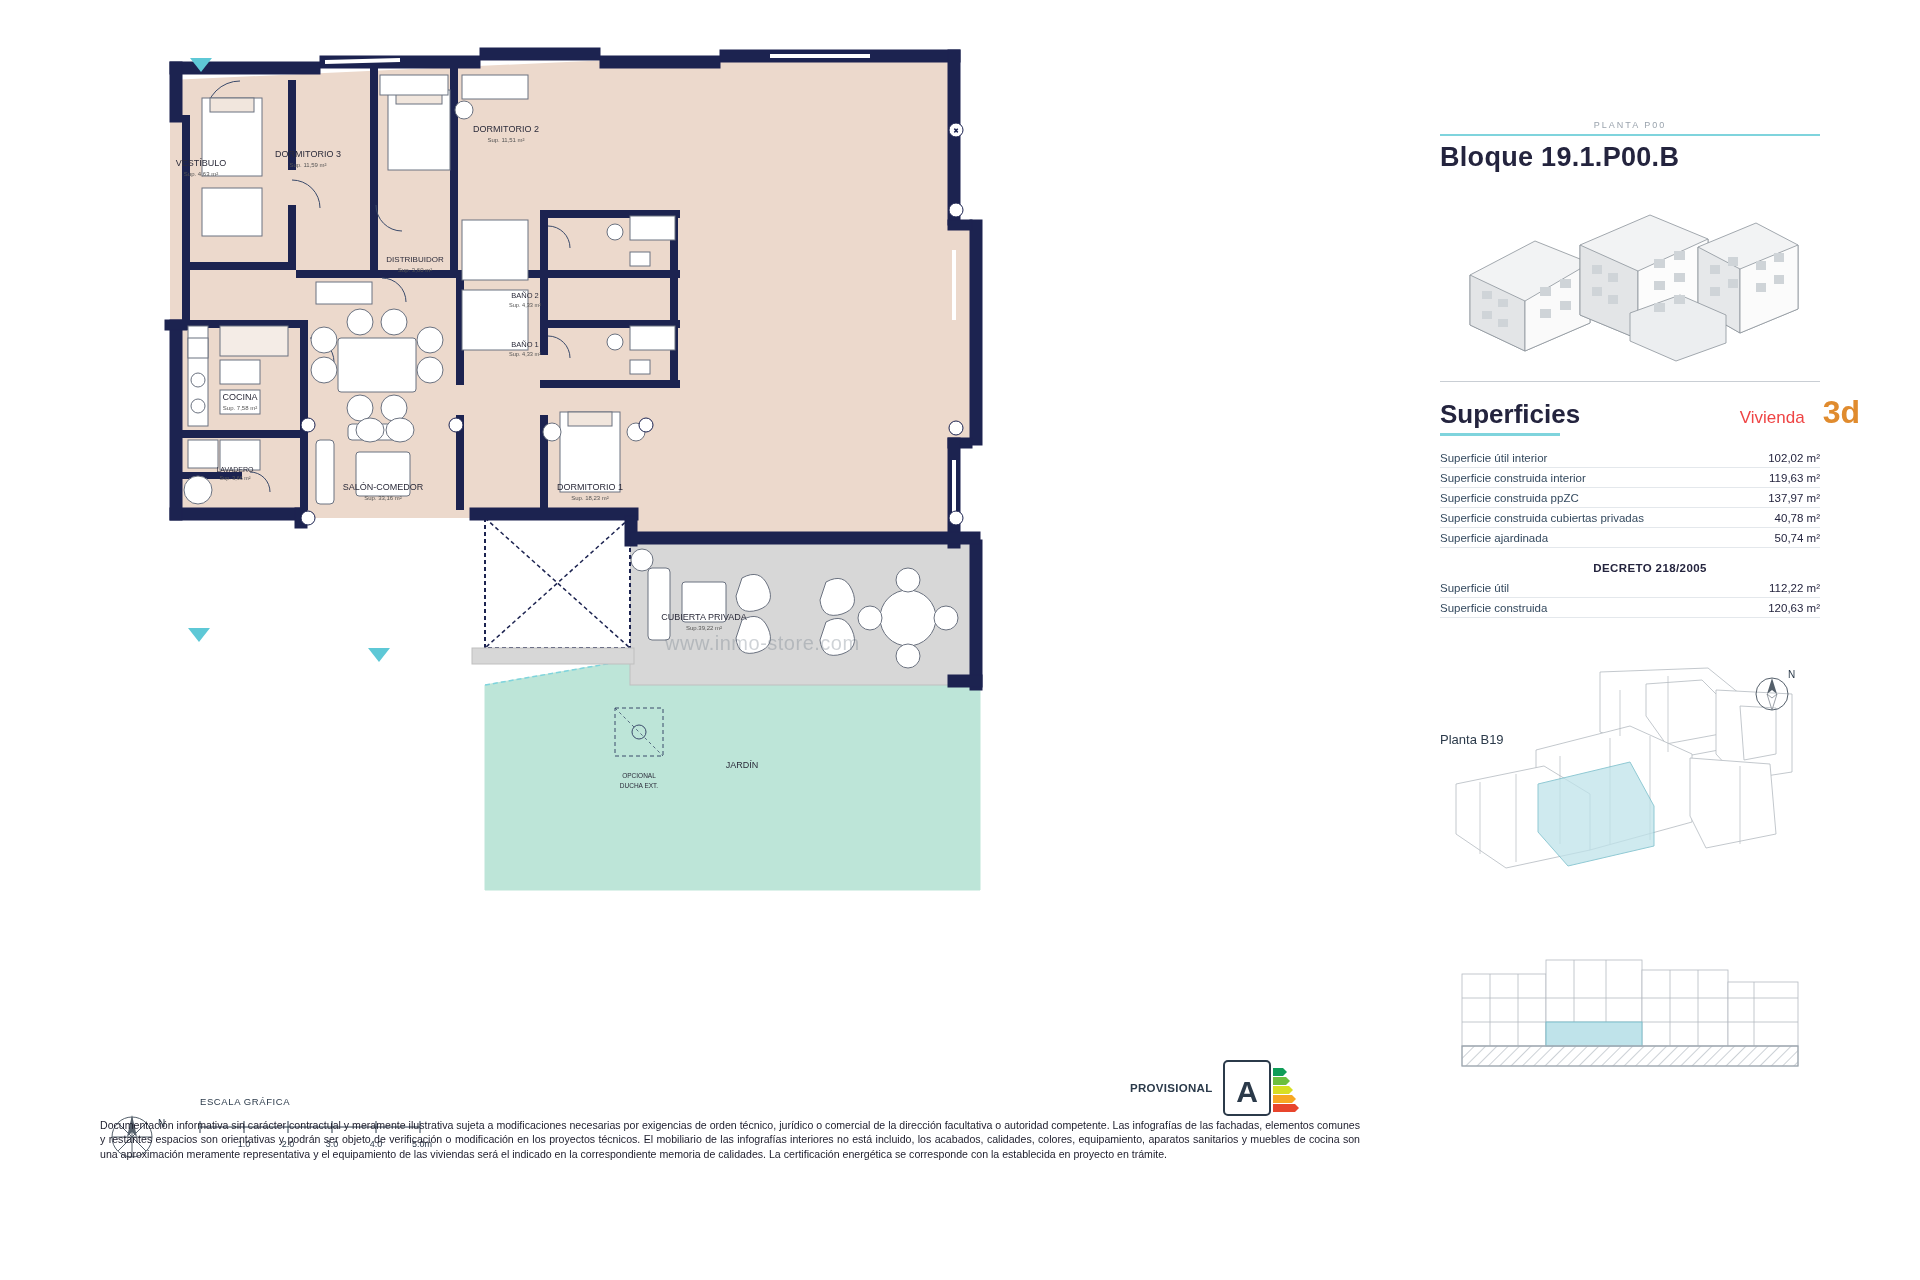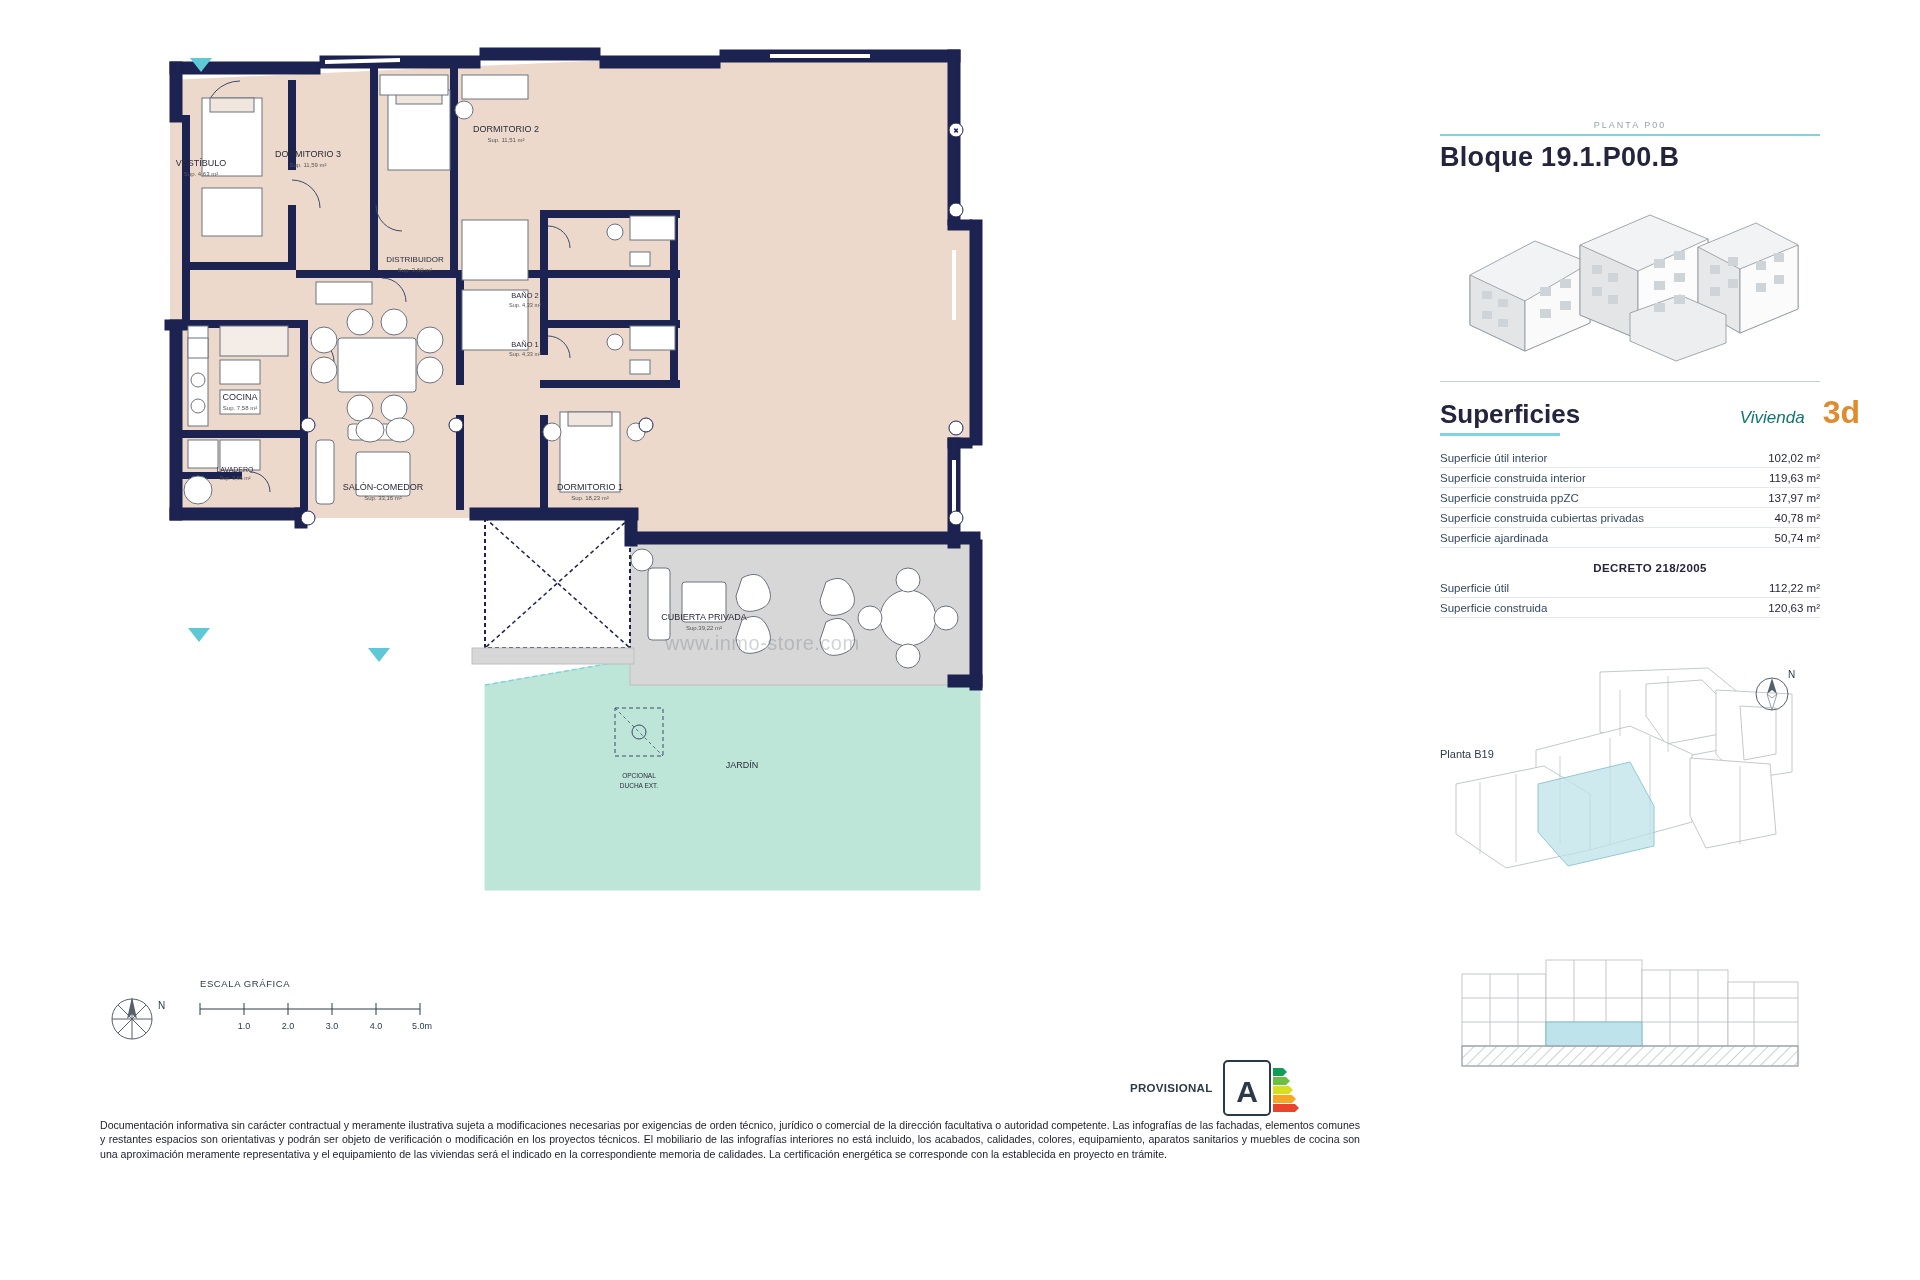--- a/index.html
+++ b/index.html
@@ -37,7 +37,7 @@
 
   .sup-head { display:flex; align-items:baseline; gap:10px; }
   .sup-title { font-size:26px; font-weight:bold; color:#24243e; }
-  .sup-viv { font-size:17px; color:#0f766e; margin-left:auto;font-style:italic; }
+  .sup-viv { font-size:17px; color:#ef4444; margin-left:auto; }
   .sup-3d { font-size:32px; color:#e08b2e; font-weight:bold; margin-left:8px; }
   .under-bar { width:120px; height:3px; background:#7fd4dd; margin:2px 0 12px; }
 

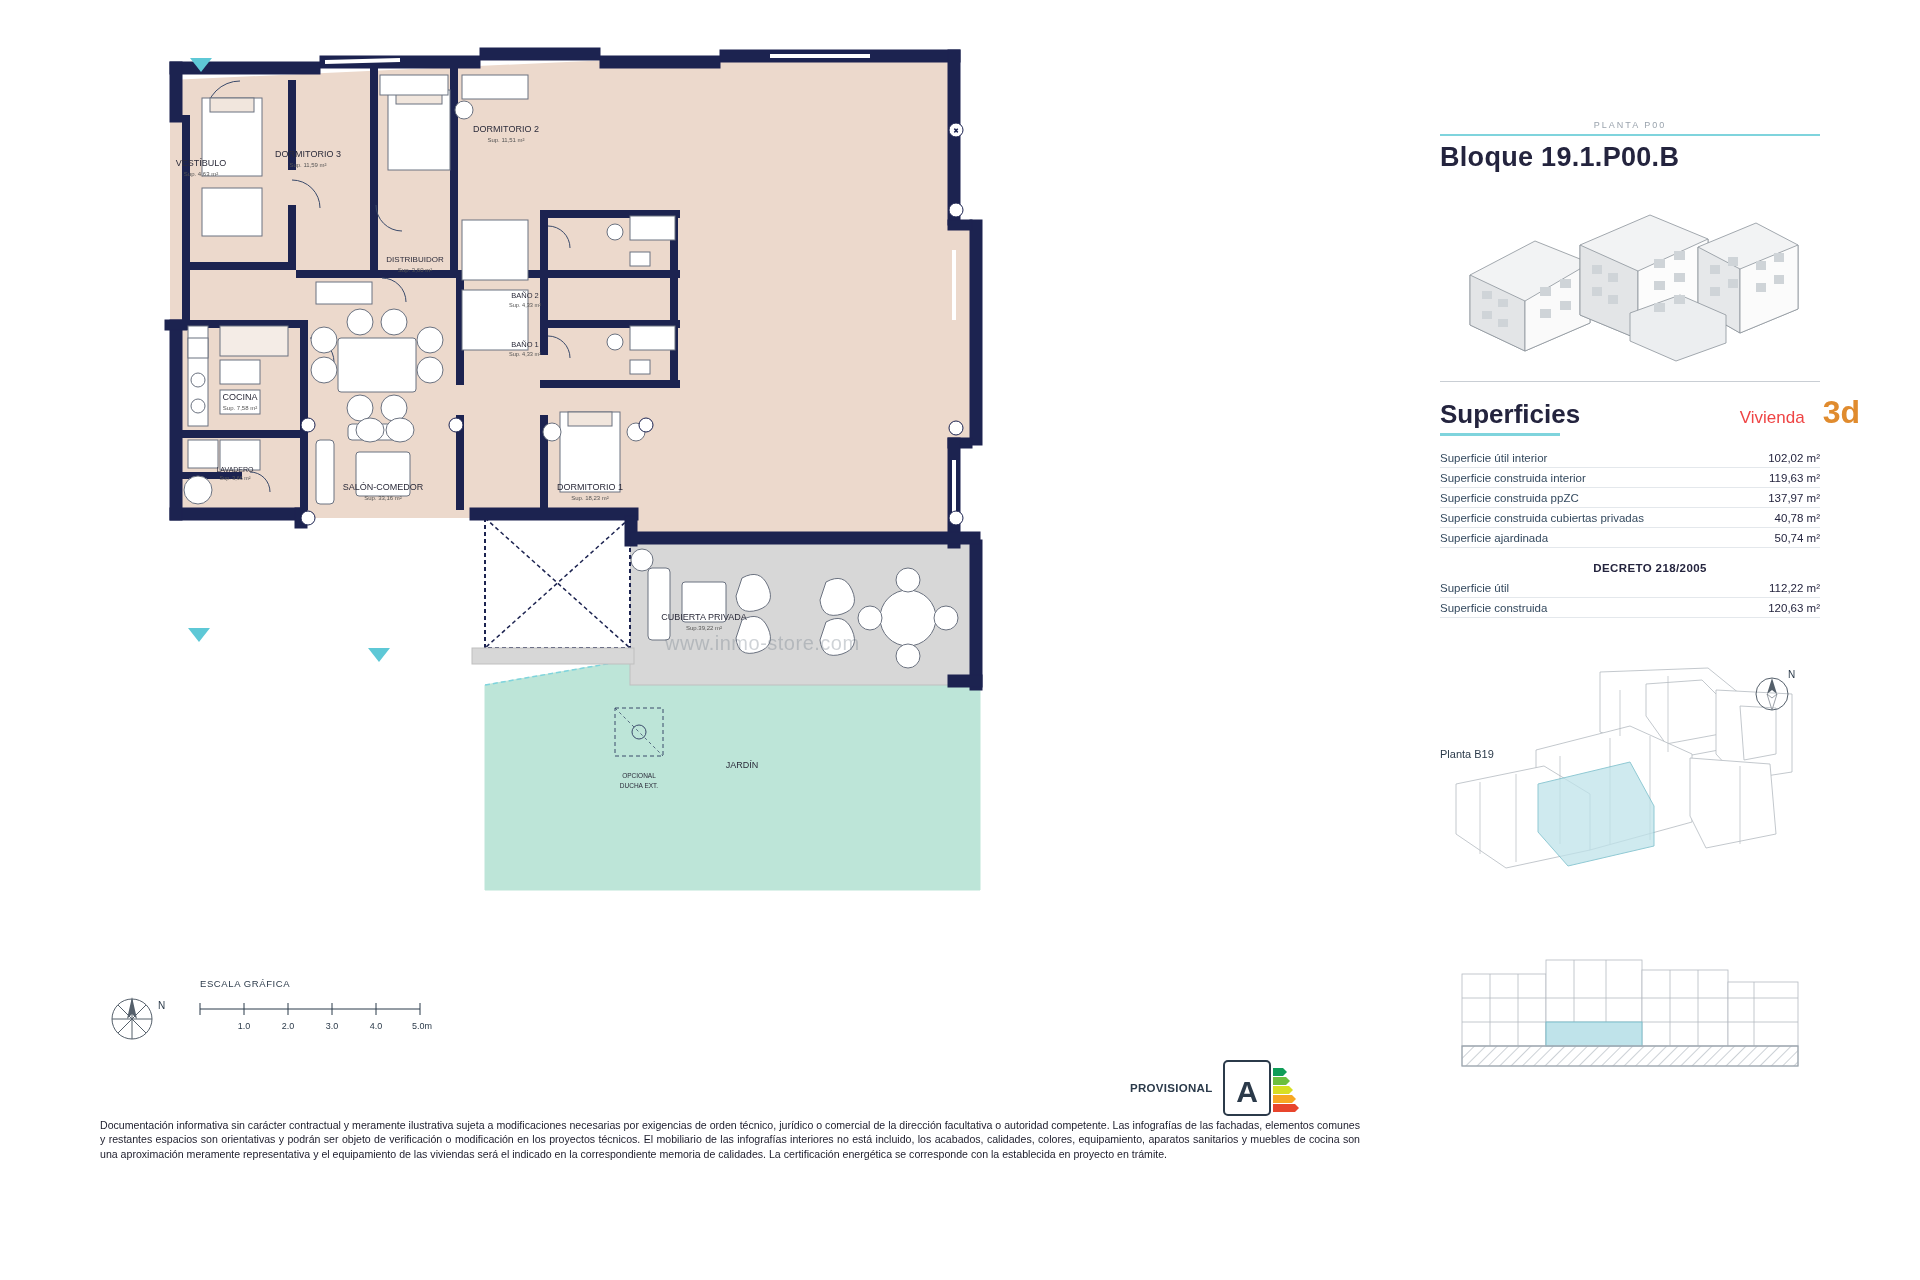--- a/index.html
+++ b/index.html
@@ -54,7 +54,7 @@
   }
 
   .planta-wrap { position:relative; margin-top:36px; width:380px; height:260px; }
-  .planta-label { font-size:11px; color:#2b3a4a; position:absolute; left:0; top:94px; }
+  .planta-label { font-size:13px; color:#2b3a4a; position:absolute; left:0; top:78px; }
 
   .section-wrap { position:relative; margin-top:30px; width:380px; height:150px; }
 

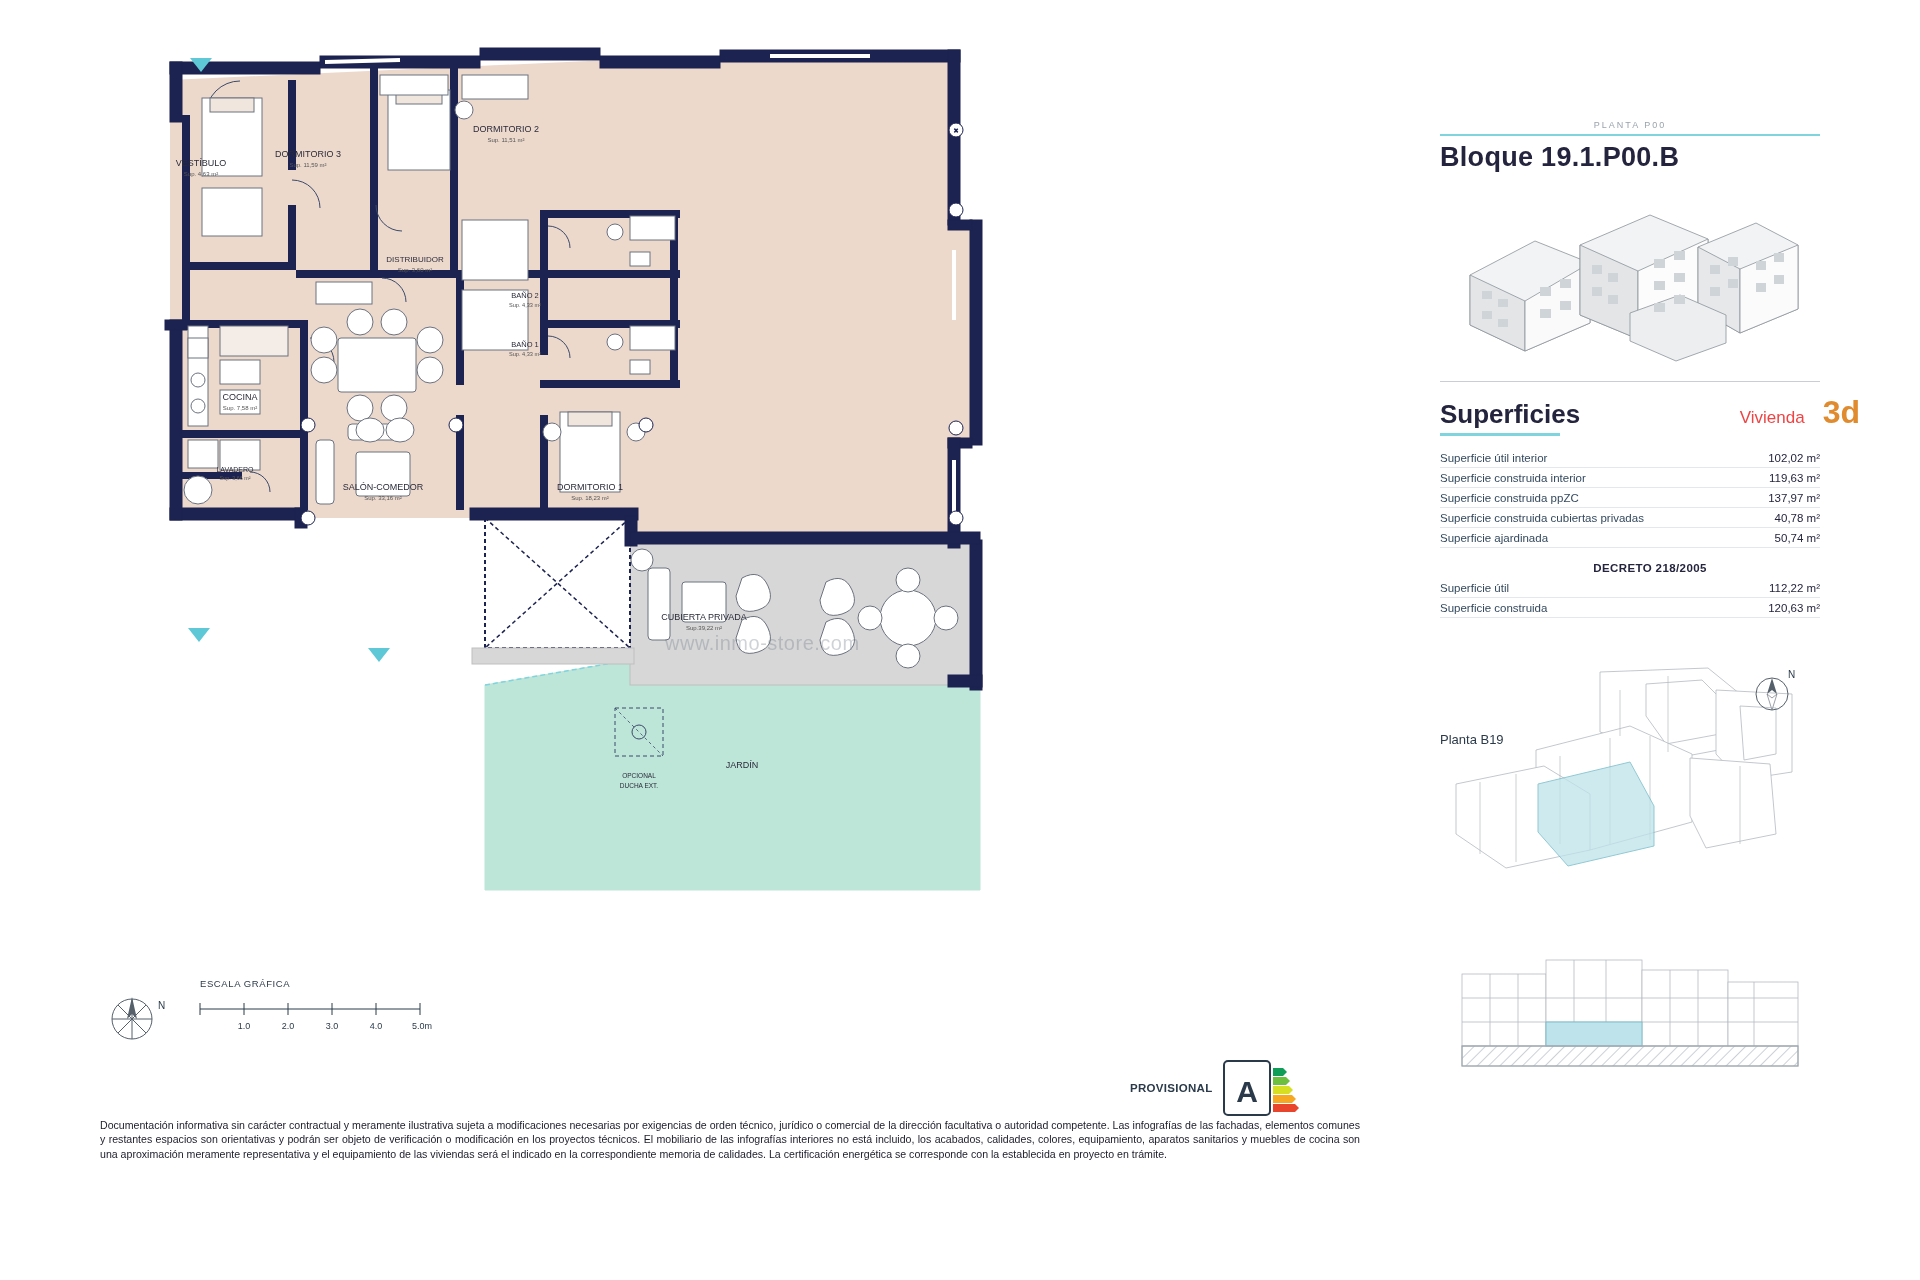--- a/index.html
+++ b/index.html
@@ -62,7 +62,7 @@
   .plan { position:absolute; left:70px; top:20px; width:1060px; height:1010px; }
 
   
-  .scale-block { position:absolute; left:100px; top:978px; width:420px; }
+  .scale-block { position:absolute; left:100px; top:1096px; width:420px; }
   .scale-title { font-size:9.5px; color:#2b3a4a; letter-spacing:.6px; margin-left:100px;}
   .prov {
     position:absolute; left:1130px; top:1060px;

